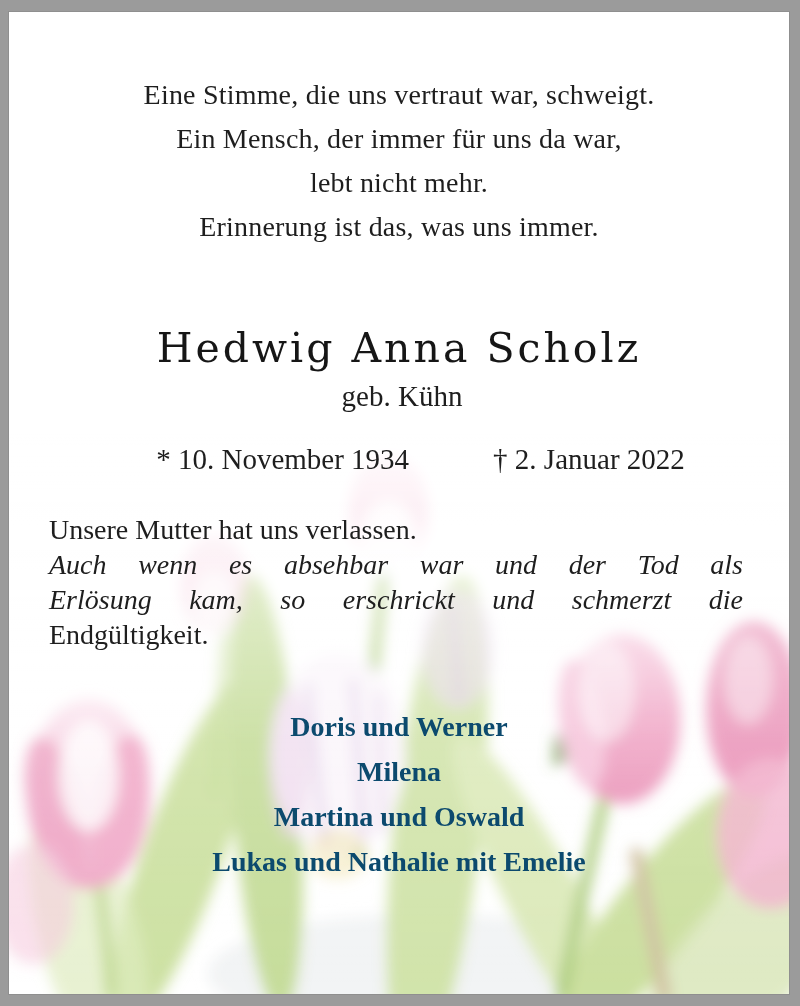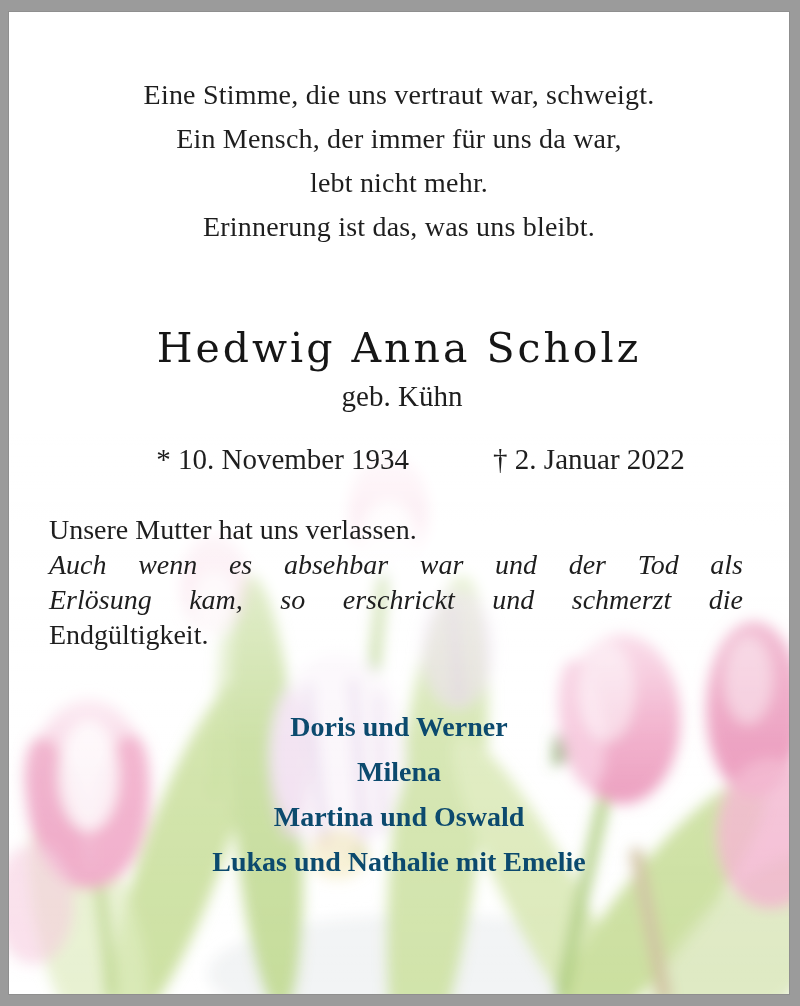--- a/index.html
+++ b/index.html
@@ -167,7 +167,7 @@
         <div class="poem-line">Eine Stimme, die uns vertraut war, schweigt.</div>
         <div class="poem-line">Ein Mensch, der immer für uns da war,</div>
         <div class="poem-line">lebt nicht mehr.</div>
-        <div class="poem-line">Erinnerung ist das, was uns bleibt.</div>
+        <div class="poem-line">Erinnerung ist das, was uns immer.</div>
       </div>
 
       <h1 class="name">Hedwig Anna Scholz</h1>

